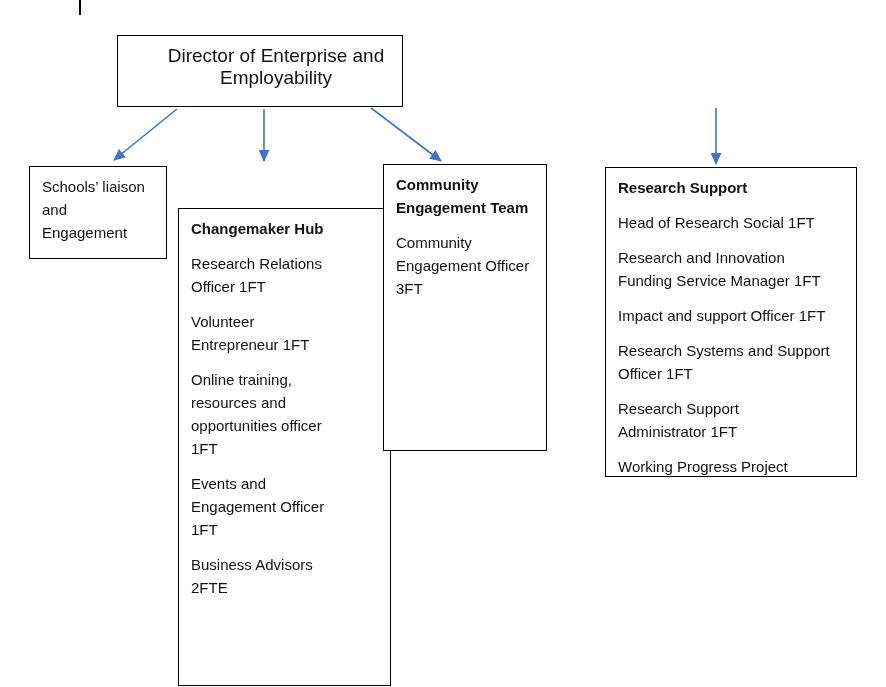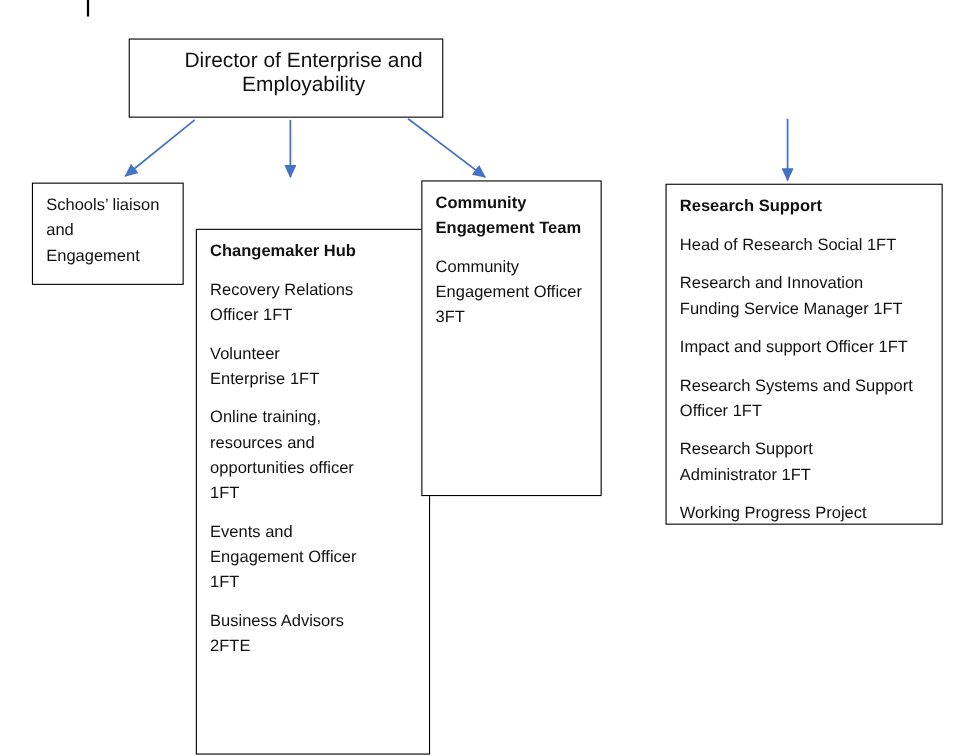--- a/index.html
+++ b/index.html
@@ -119,7 +119,7 @@
   <div class="box team-box" id="changemaker-box">
     <div class="team-header">Changemaker Hub</div>
     <div class="members">
-        <p class="member">Recovery Relations
+        <p class="member">Research Relations
 Officer 1FT</p>
         <p class="member">Volunteer
 Enterprise 1FT</p>

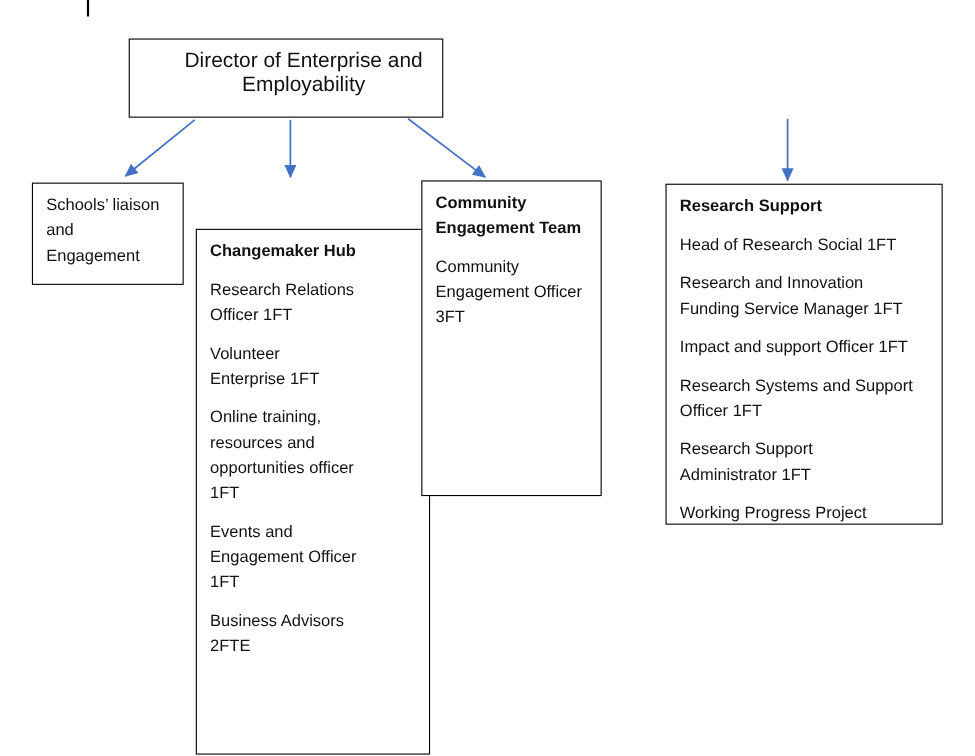--- a/index.html
+++ b/index.html
@@ -122,7 +122,7 @@
         <p class="member">Research Relations
 Officer 1FT</p>
         <p class="member">Volunteer
-Enterprise 1FT</p>
+Entrepreneur 1FT</p>
         <p class="member">Online training,
 resources and
 opportunities officer

